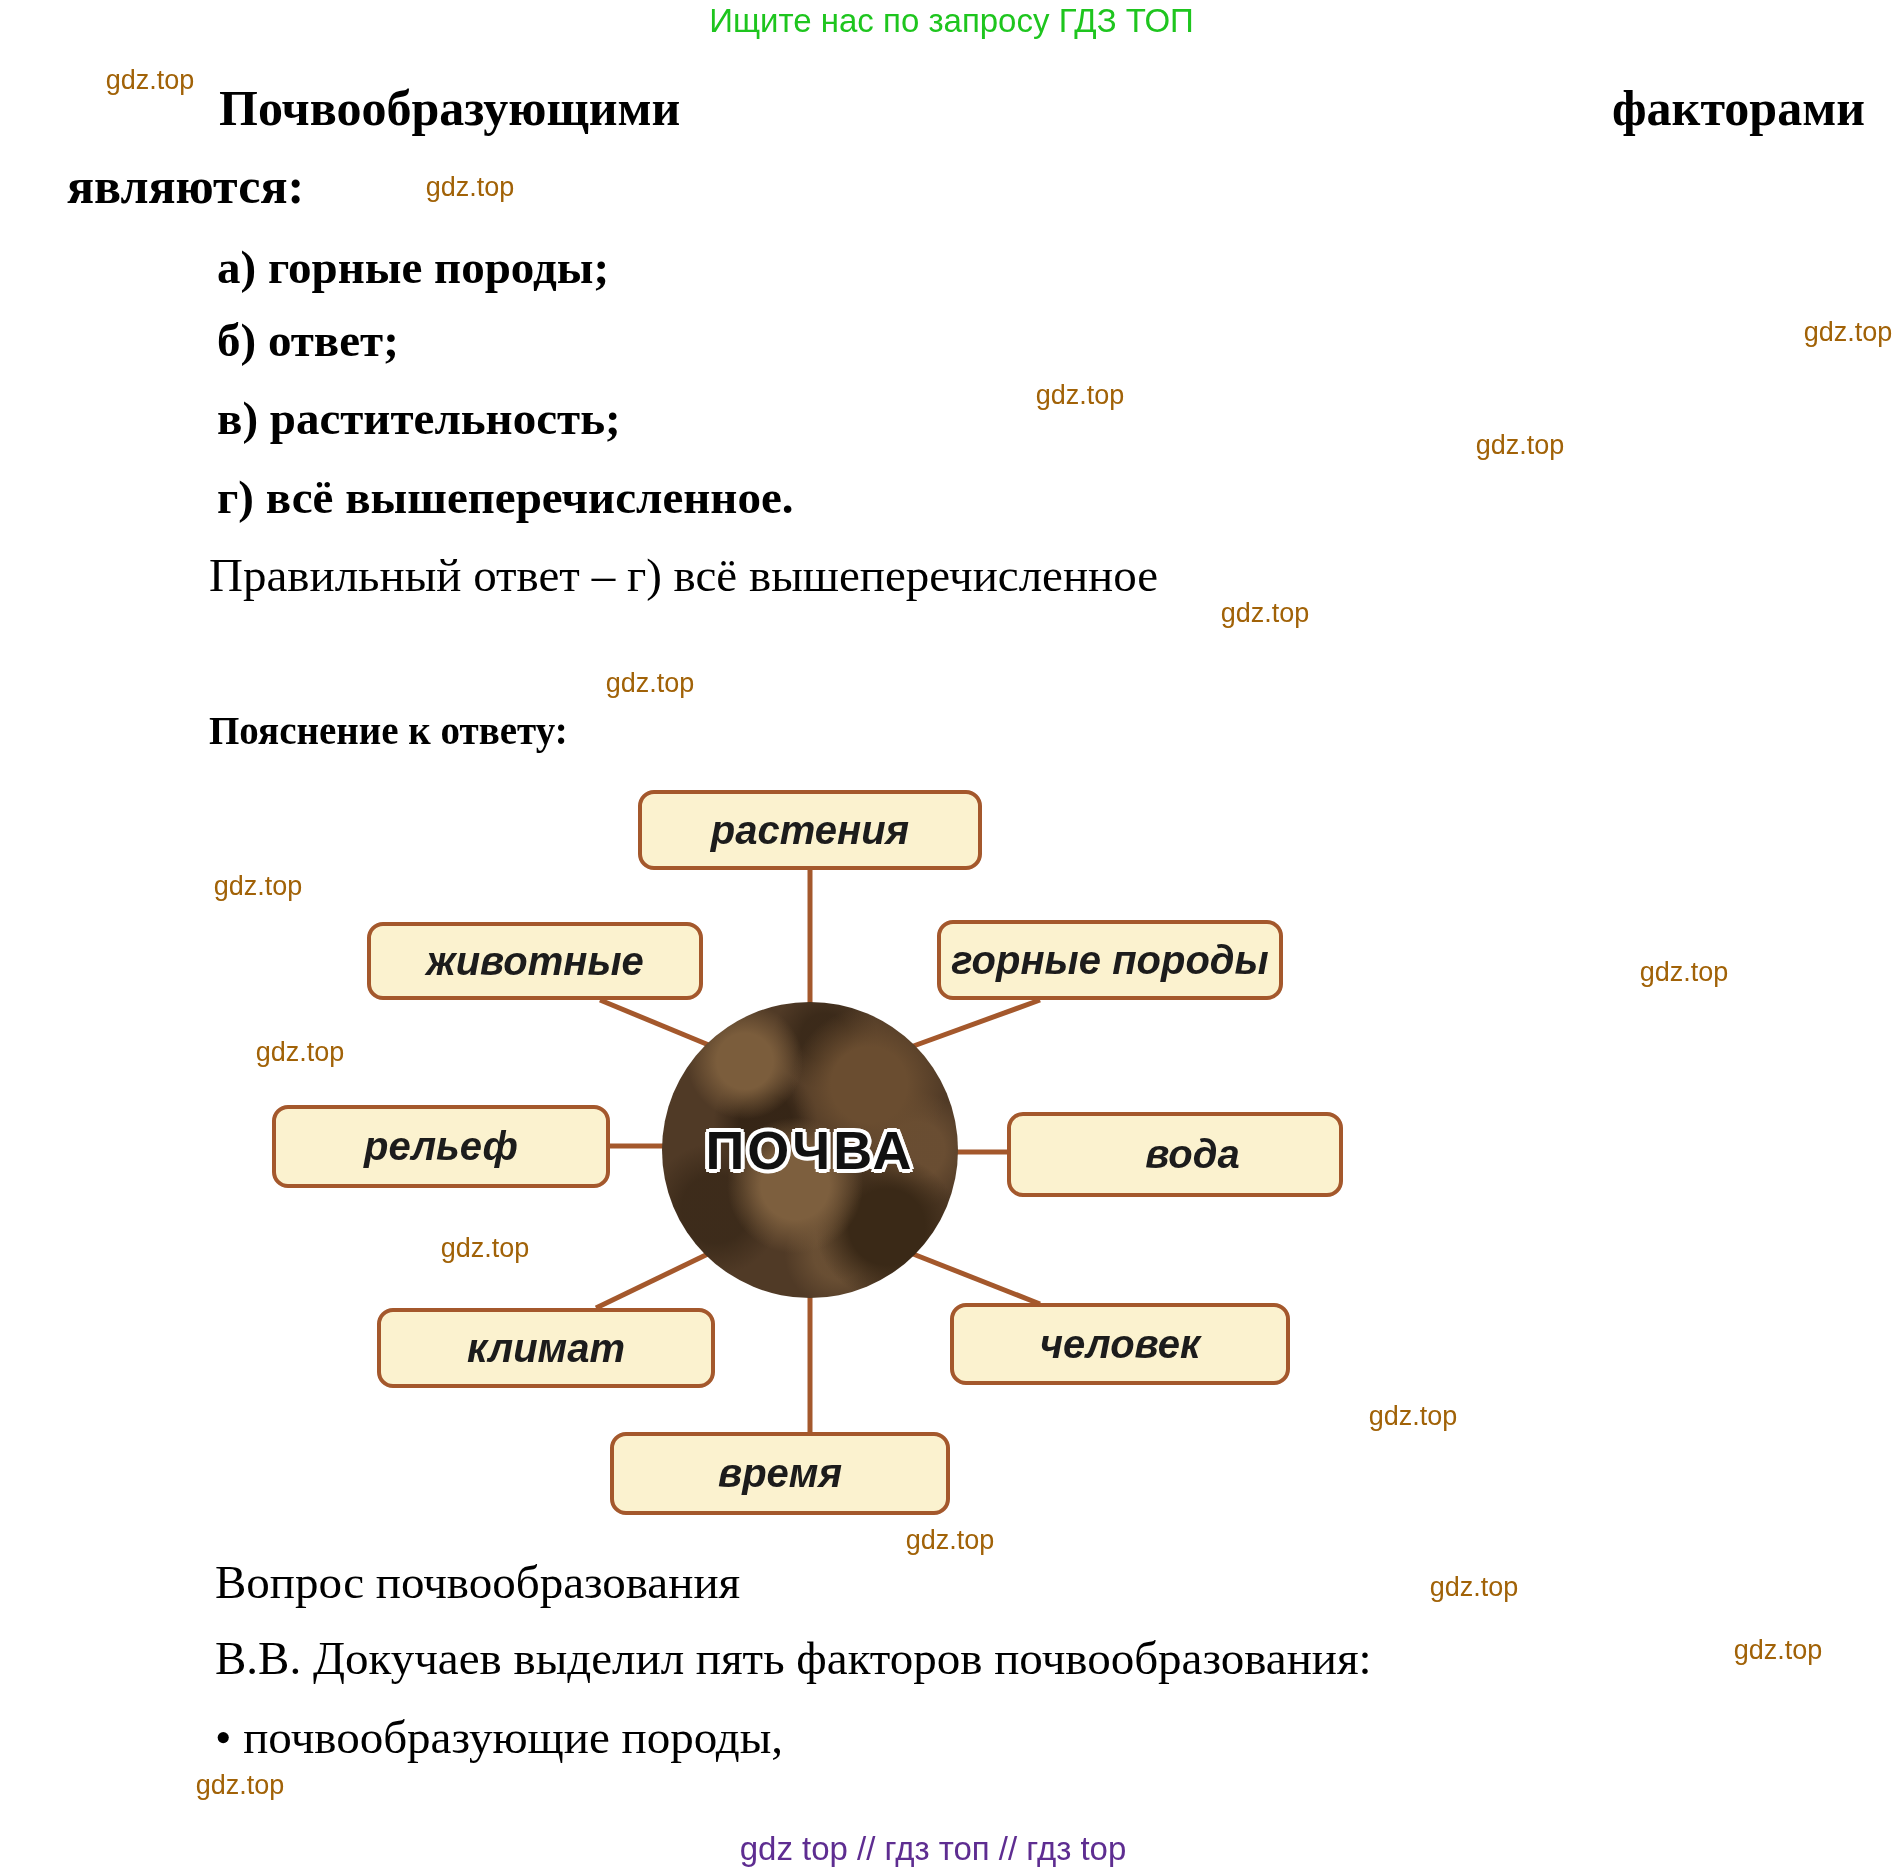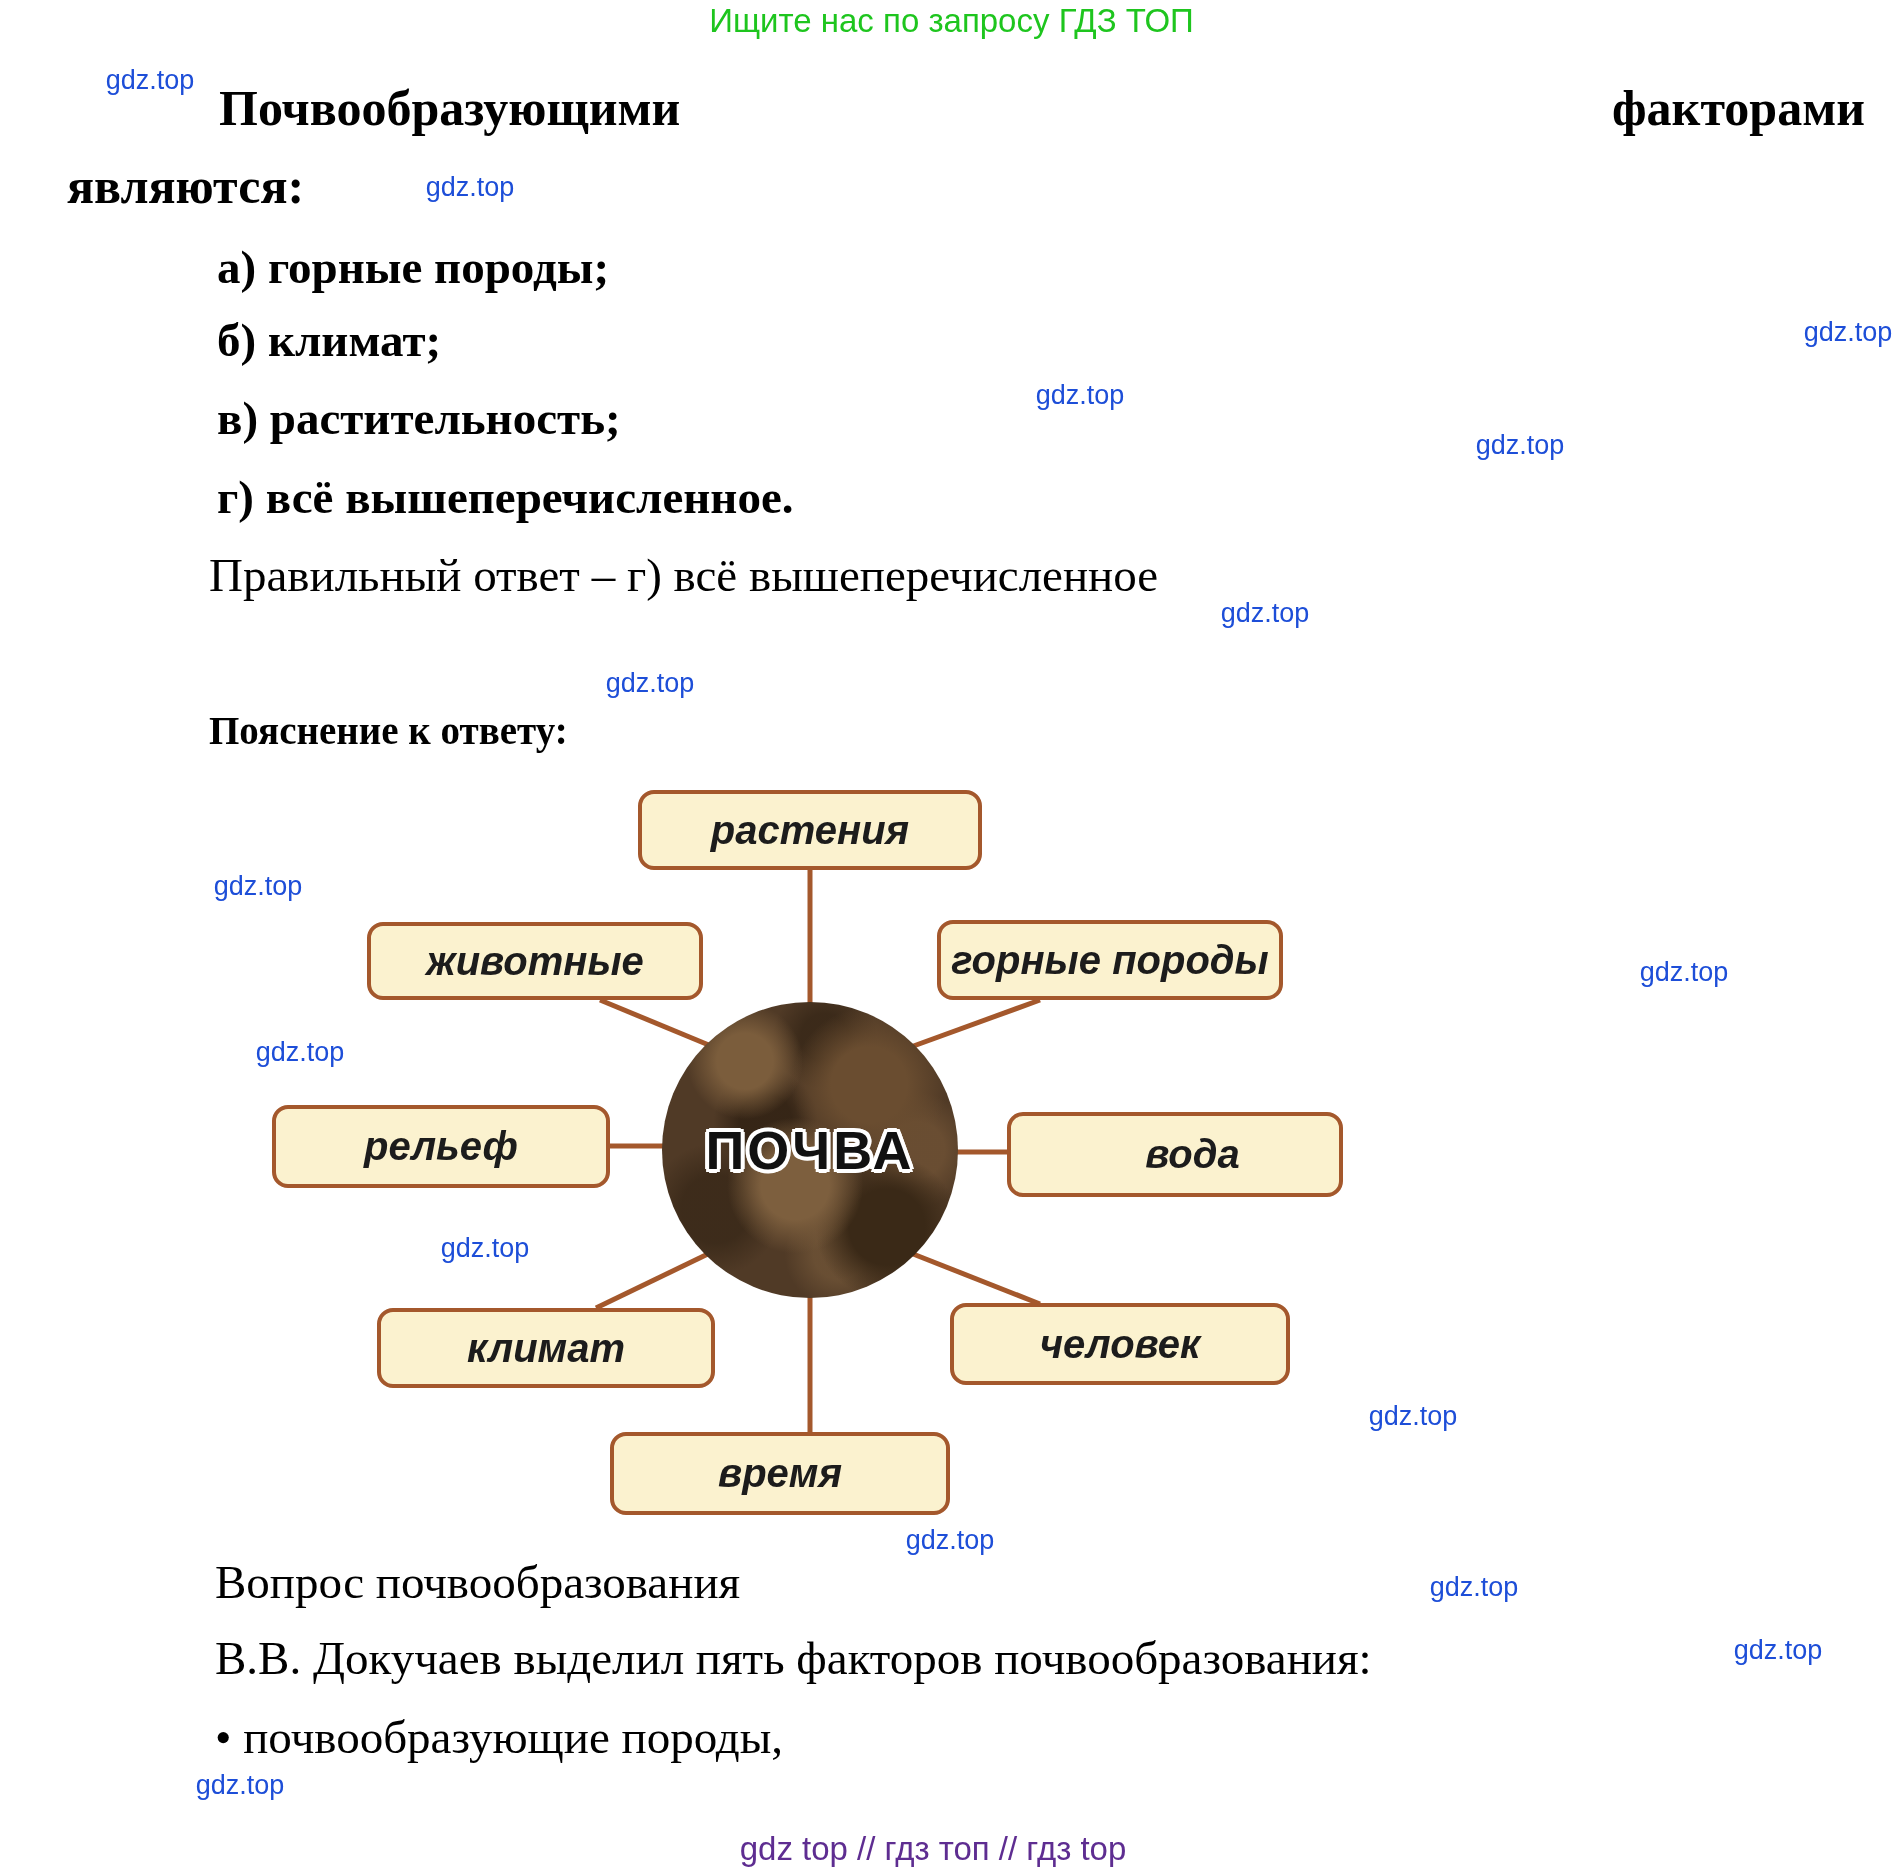--- a/index.html
+++ b/index.html
@@ -13,7 +13,7 @@
 
   
   .wm{position:absolute;transform:translate(-50%,-50%);
-      font-family:"Liberation Sans",sans-serif;font-size:27px;color:#1d4ed8;
+      font-family:"Liberation Sans",sans-serif;font-size:27px;color:#a16207;
       white-space:nowrap;}
 
   

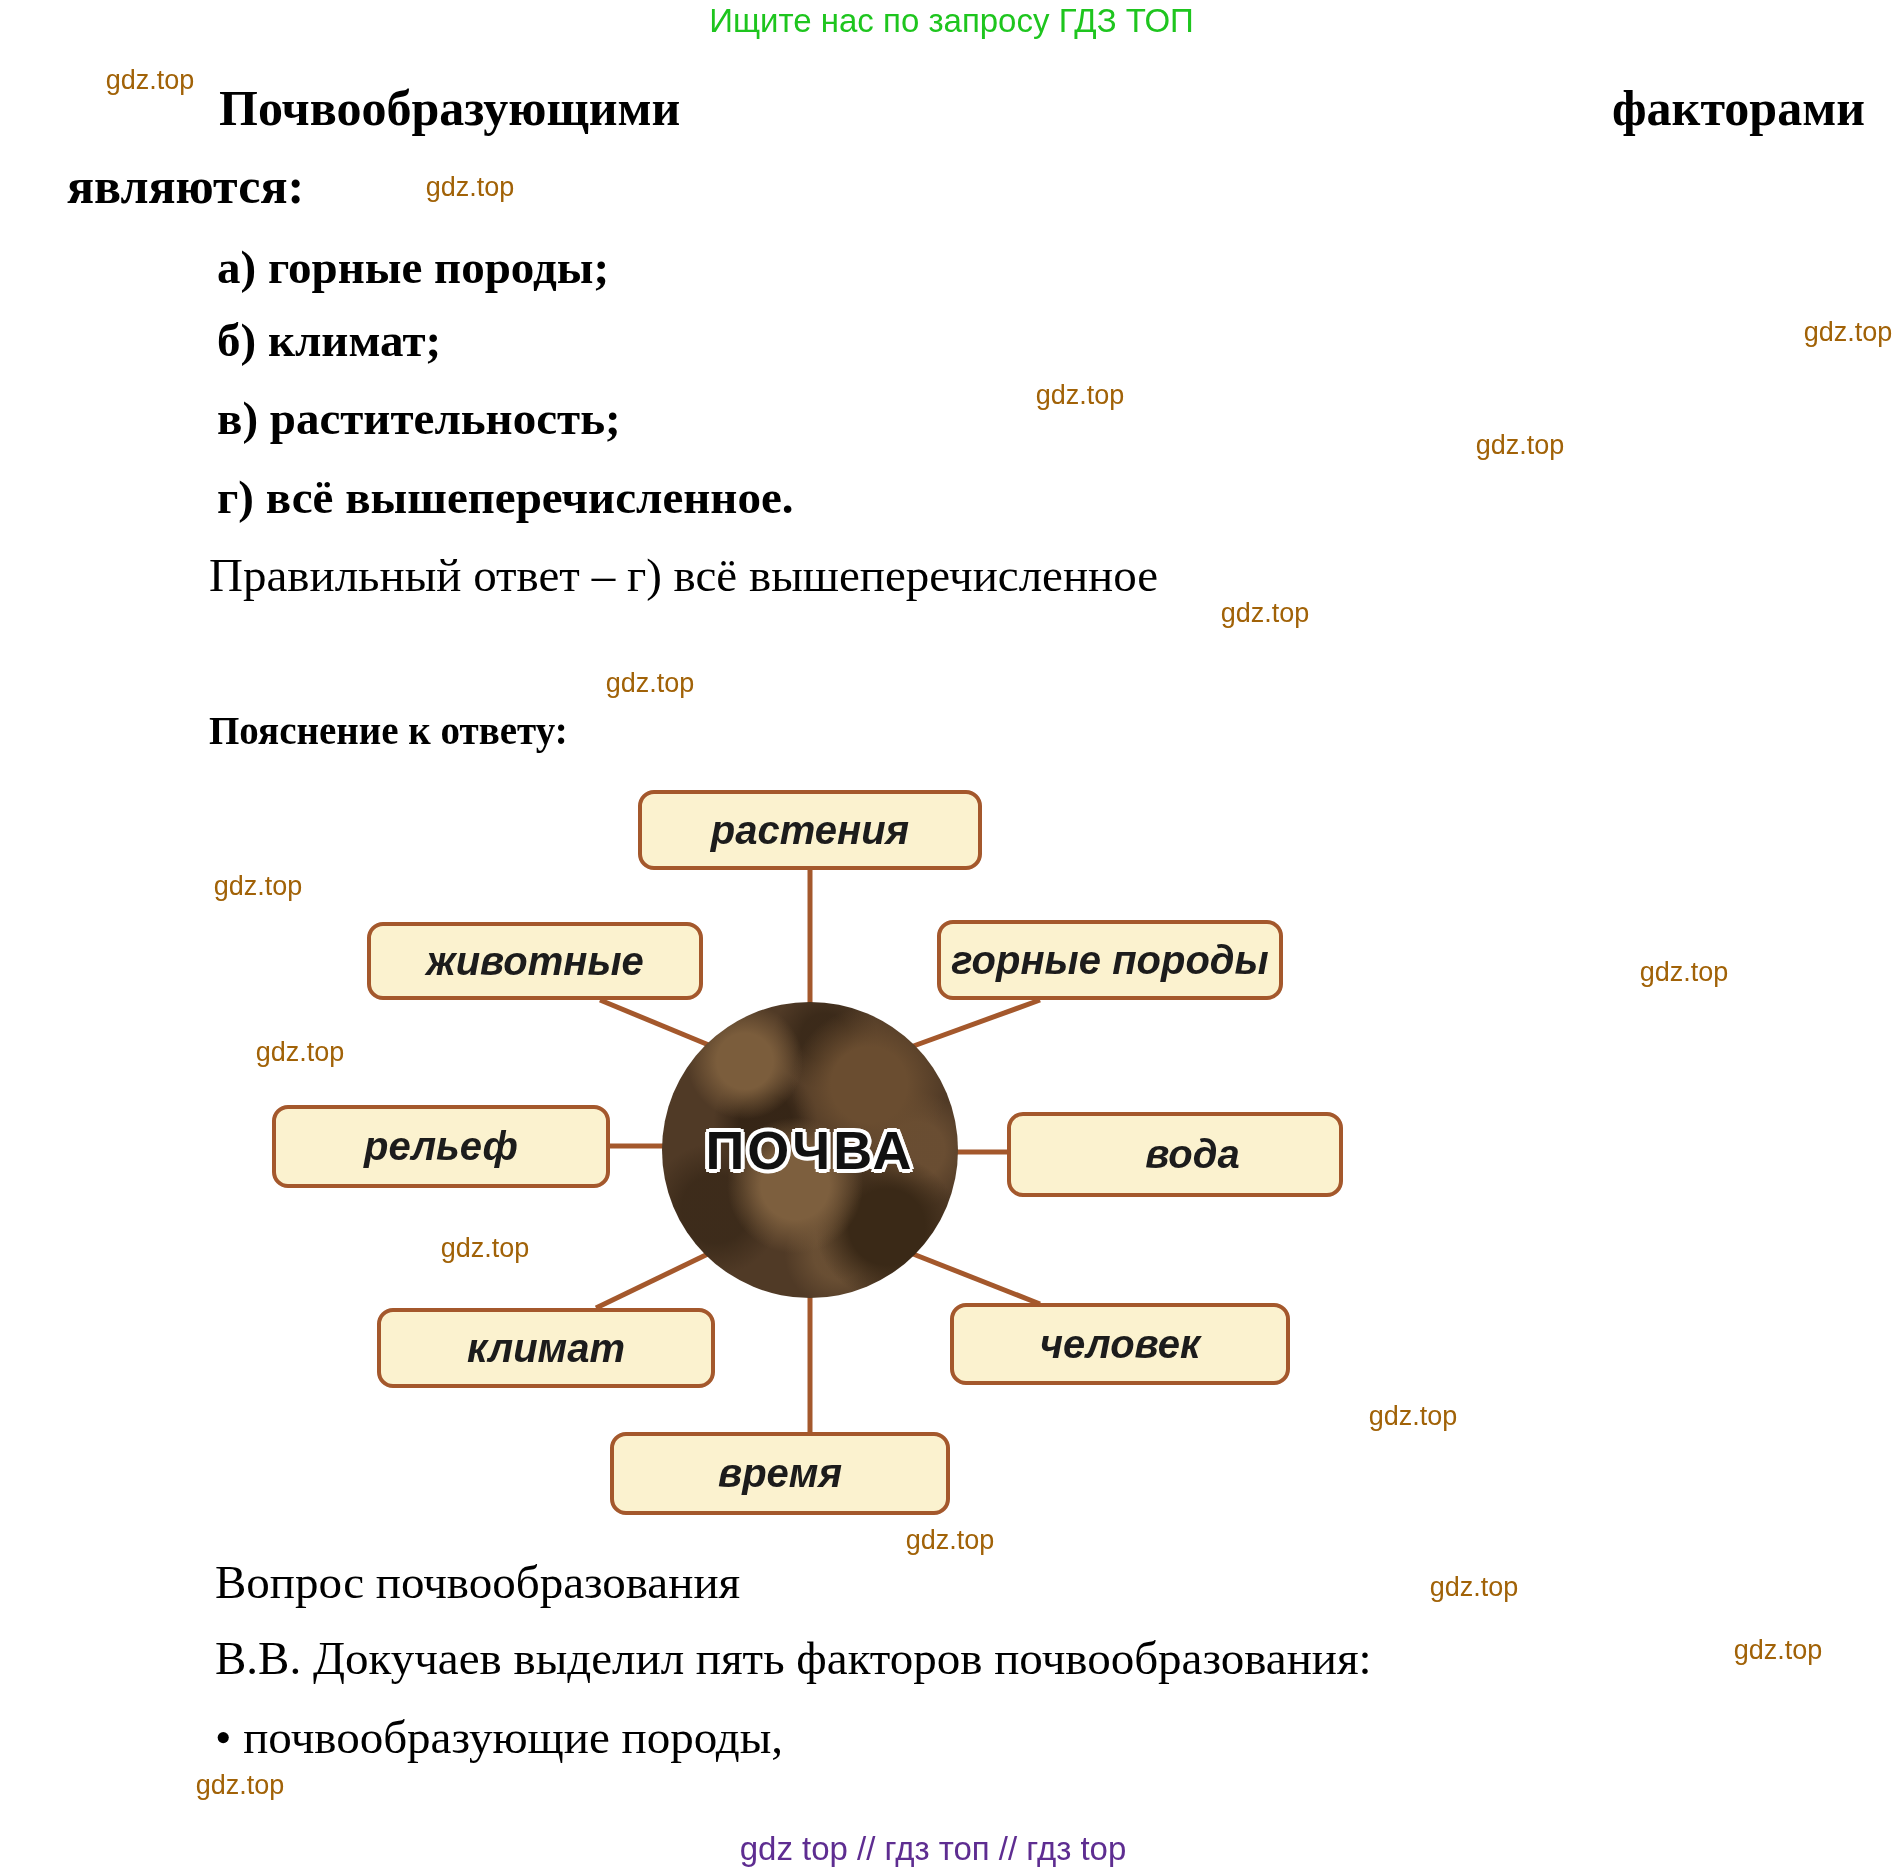--- a/index.html
+++ b/index.html
@@ -102,7 +102,7 @@
   <div class="line-yavl">являются:</div>
 
   <div class="opt opt-a">а) горные породы;</div>
-  <div class="opt opt-b">б) климат;</div>
+  <div class="opt opt-b">б) ответ;</div>
   <div class="opt opt-v">в) растительность;</div>
   <div class="opt opt-g">г) всё вышеперечисленное.</div>
 

